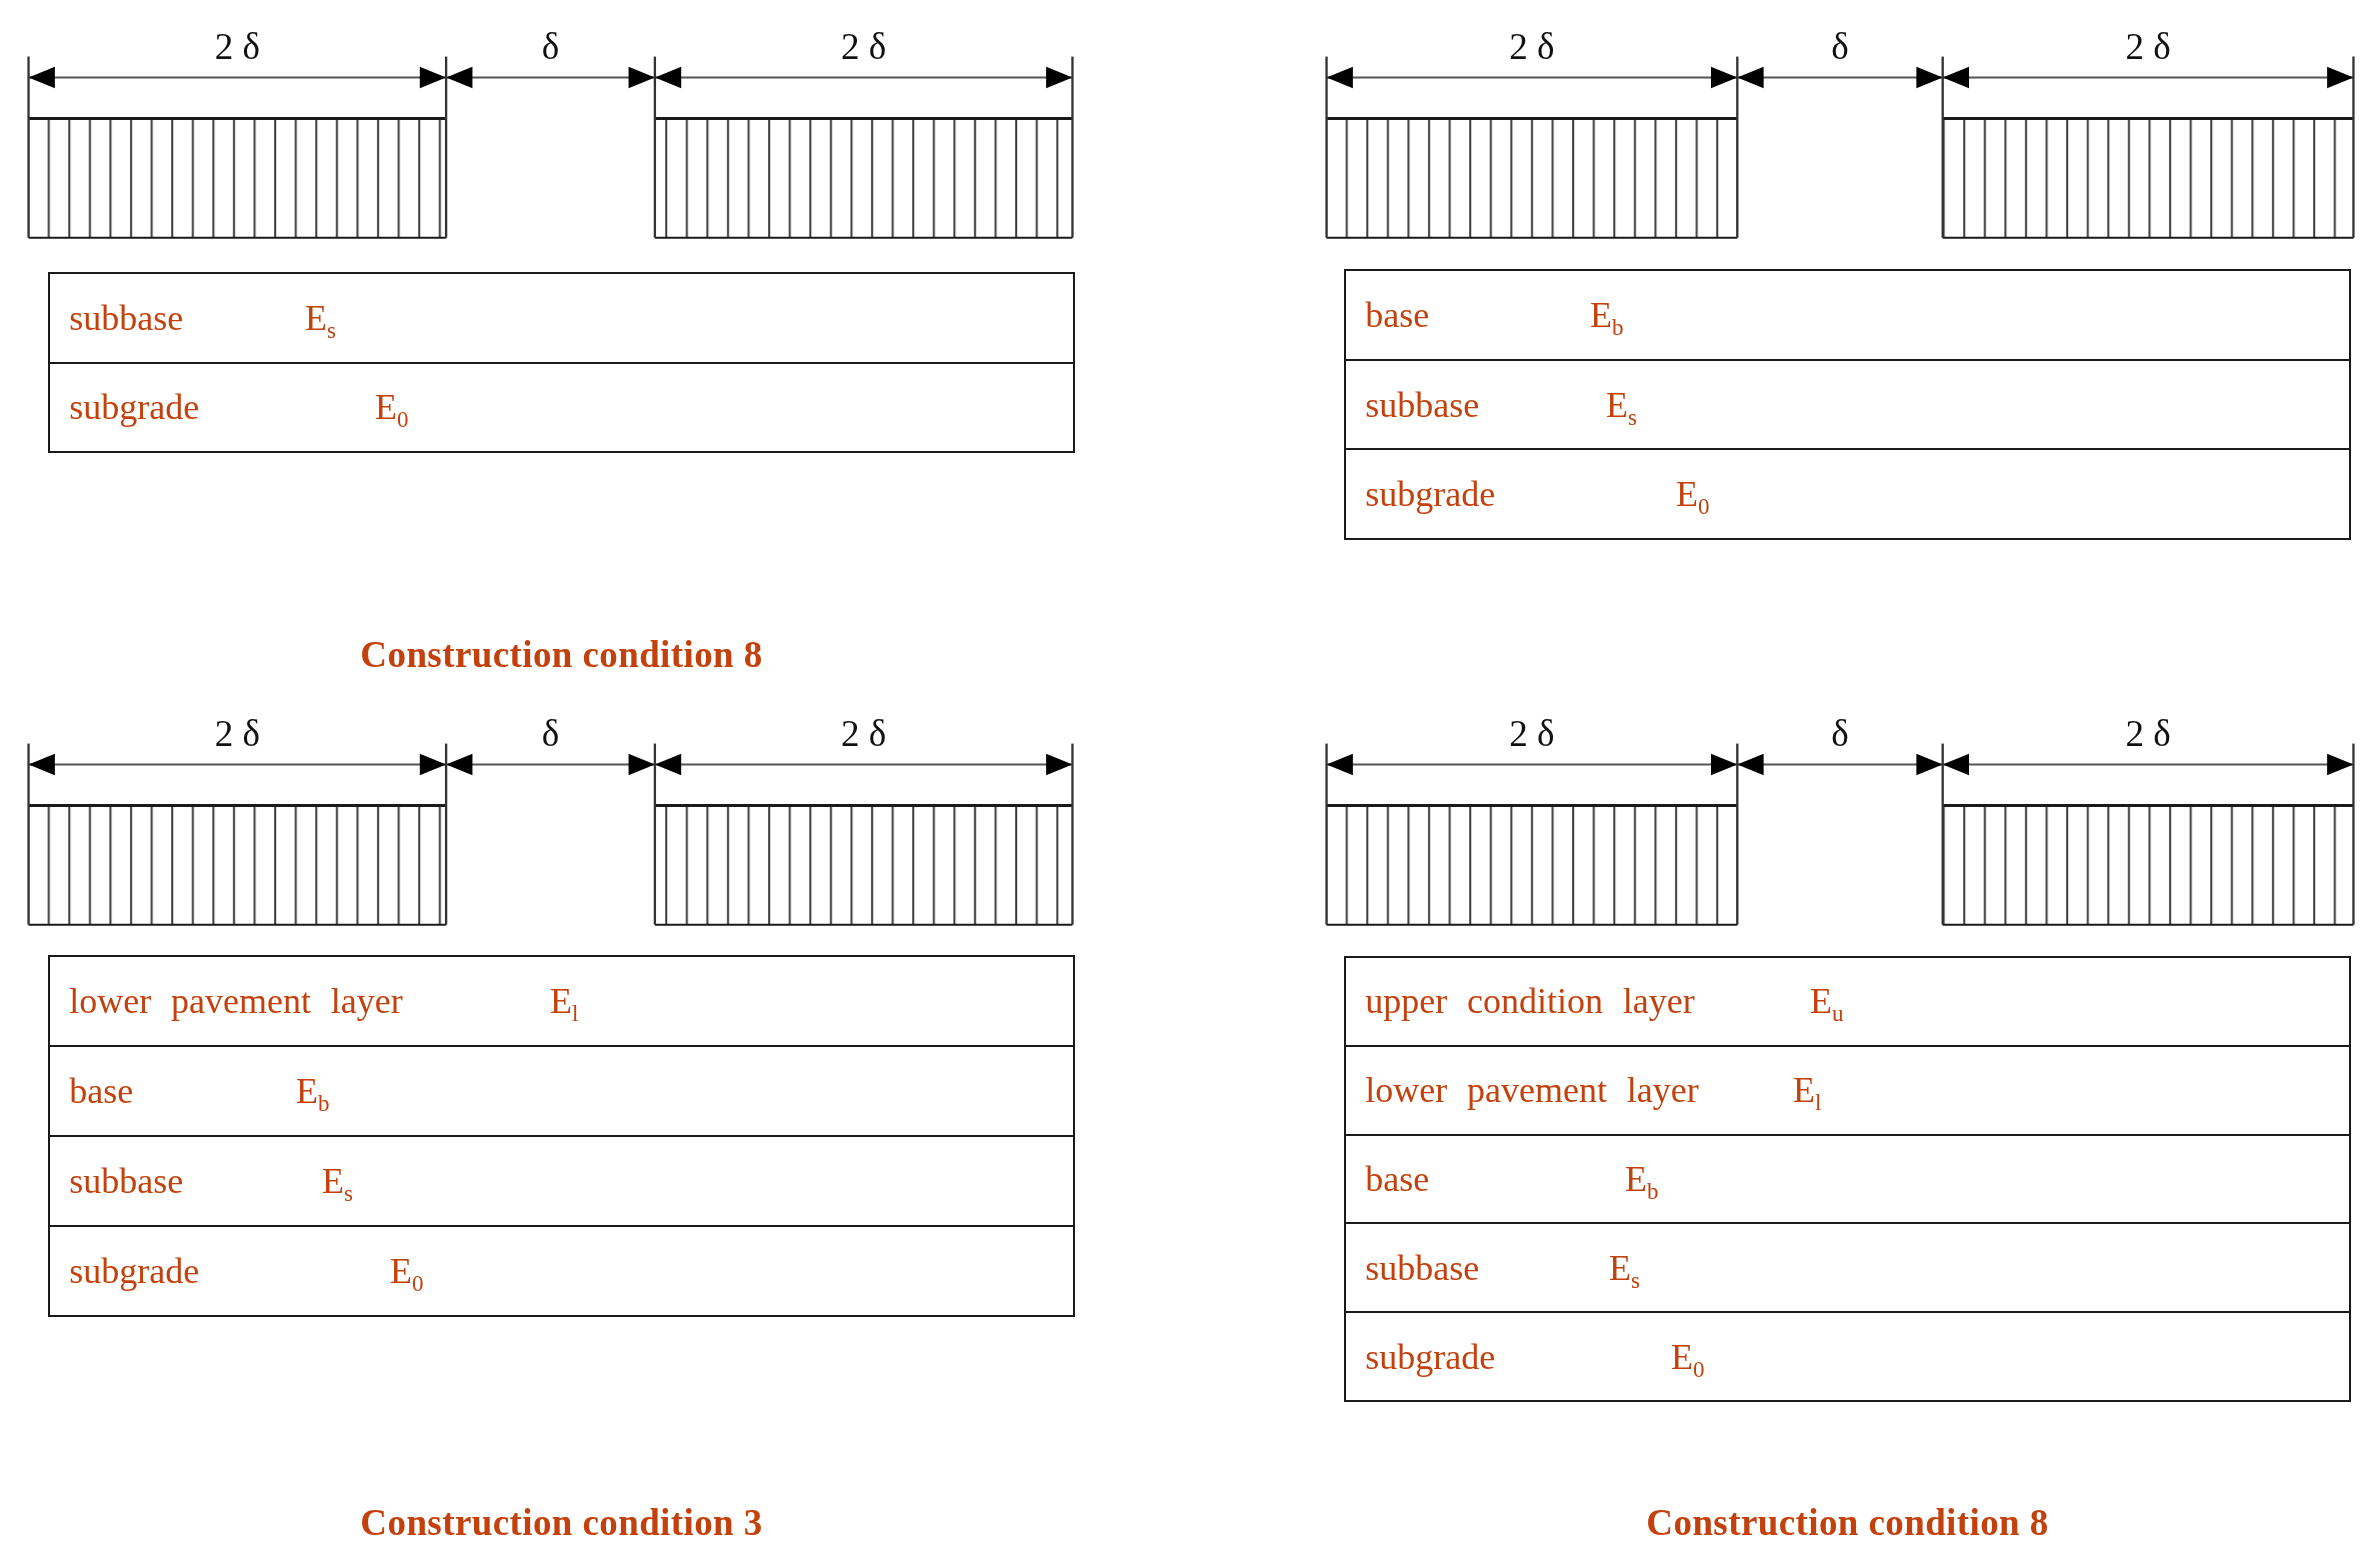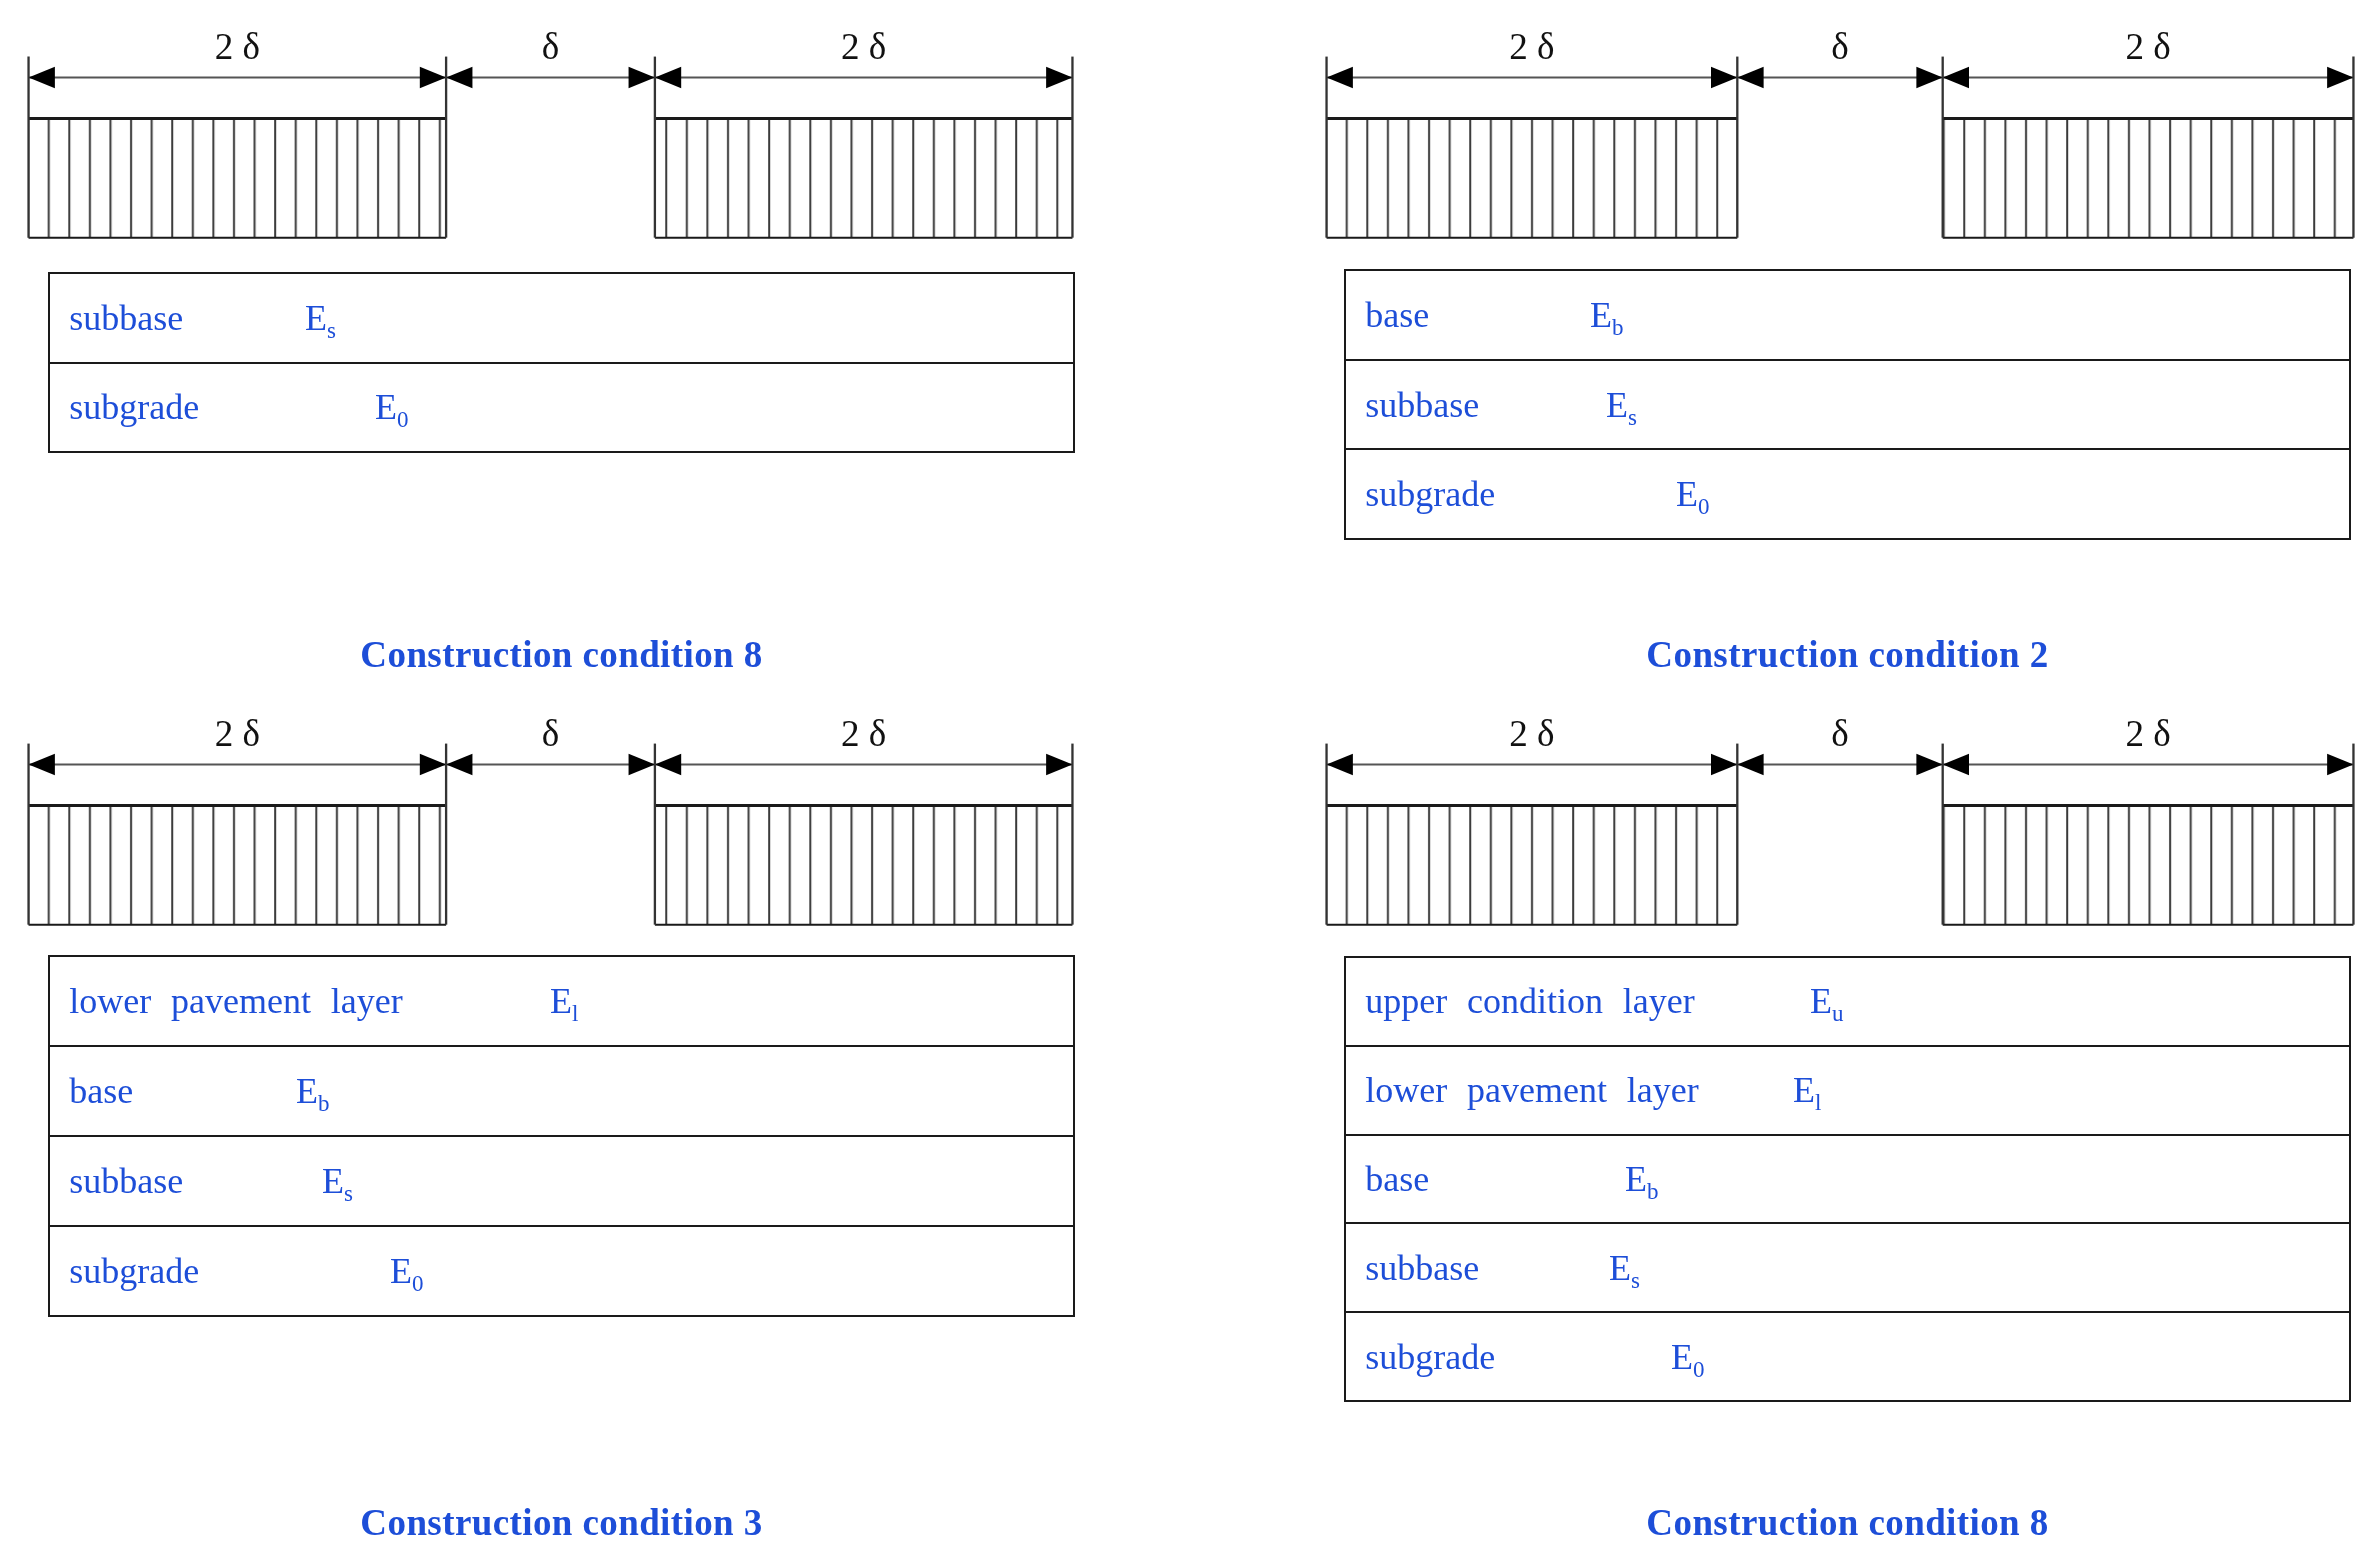--- a/index.html
+++ b/index.html
@@ -9,7 +9,7 @@
     height: 1556px;
     background: #ffffff;
     font-family: "Liberation Serif", "DejaVu Serif", serif;
-    color: #1d4ed8;
+    color: #c2410c;
     overflow: hidden;
     border-radius: 14px;
   }

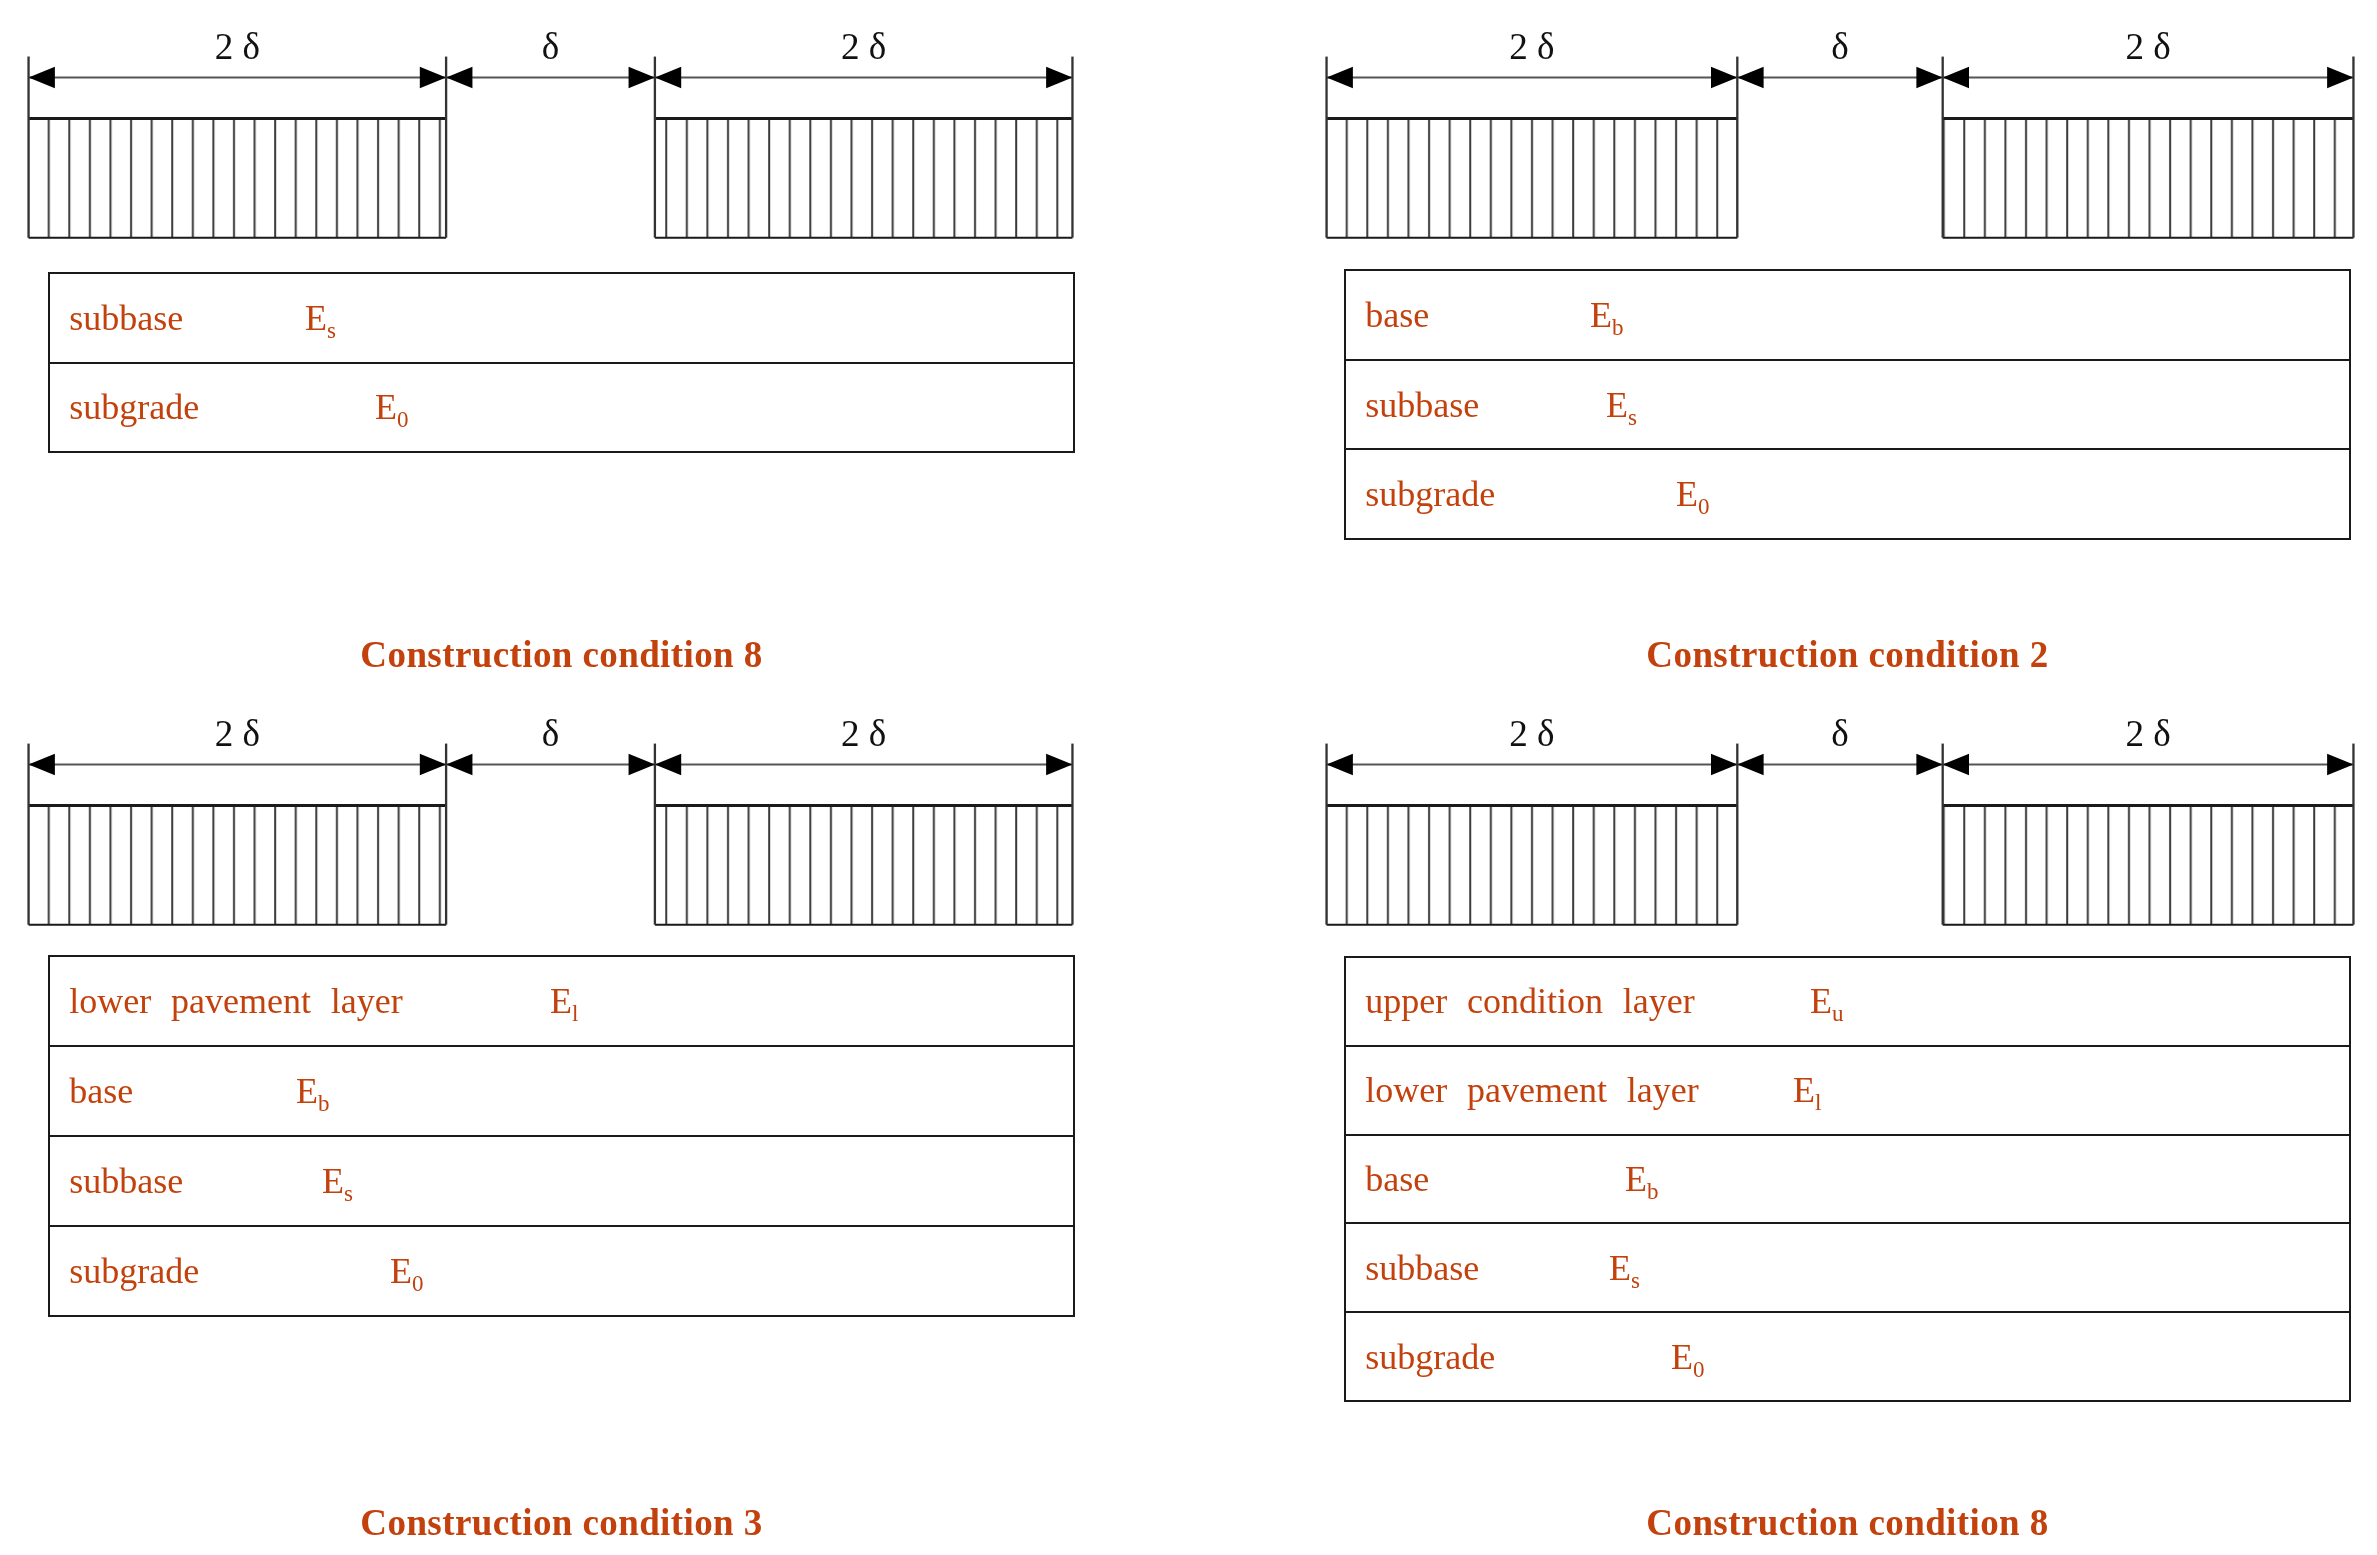--- a/index.html
+++ b/index.html
@@ -152,7 +152,6 @@
             <span class="layer-modulus" style="left: 330px;"><span>E</span><sub>0</sub></span>
           </div>
         </div>
-    <div class="panel-caption" style="left: 1344px; width: 1007px; top: 633px;">Construction condition 2</div>
   </div>
 
   <div class="panel">

